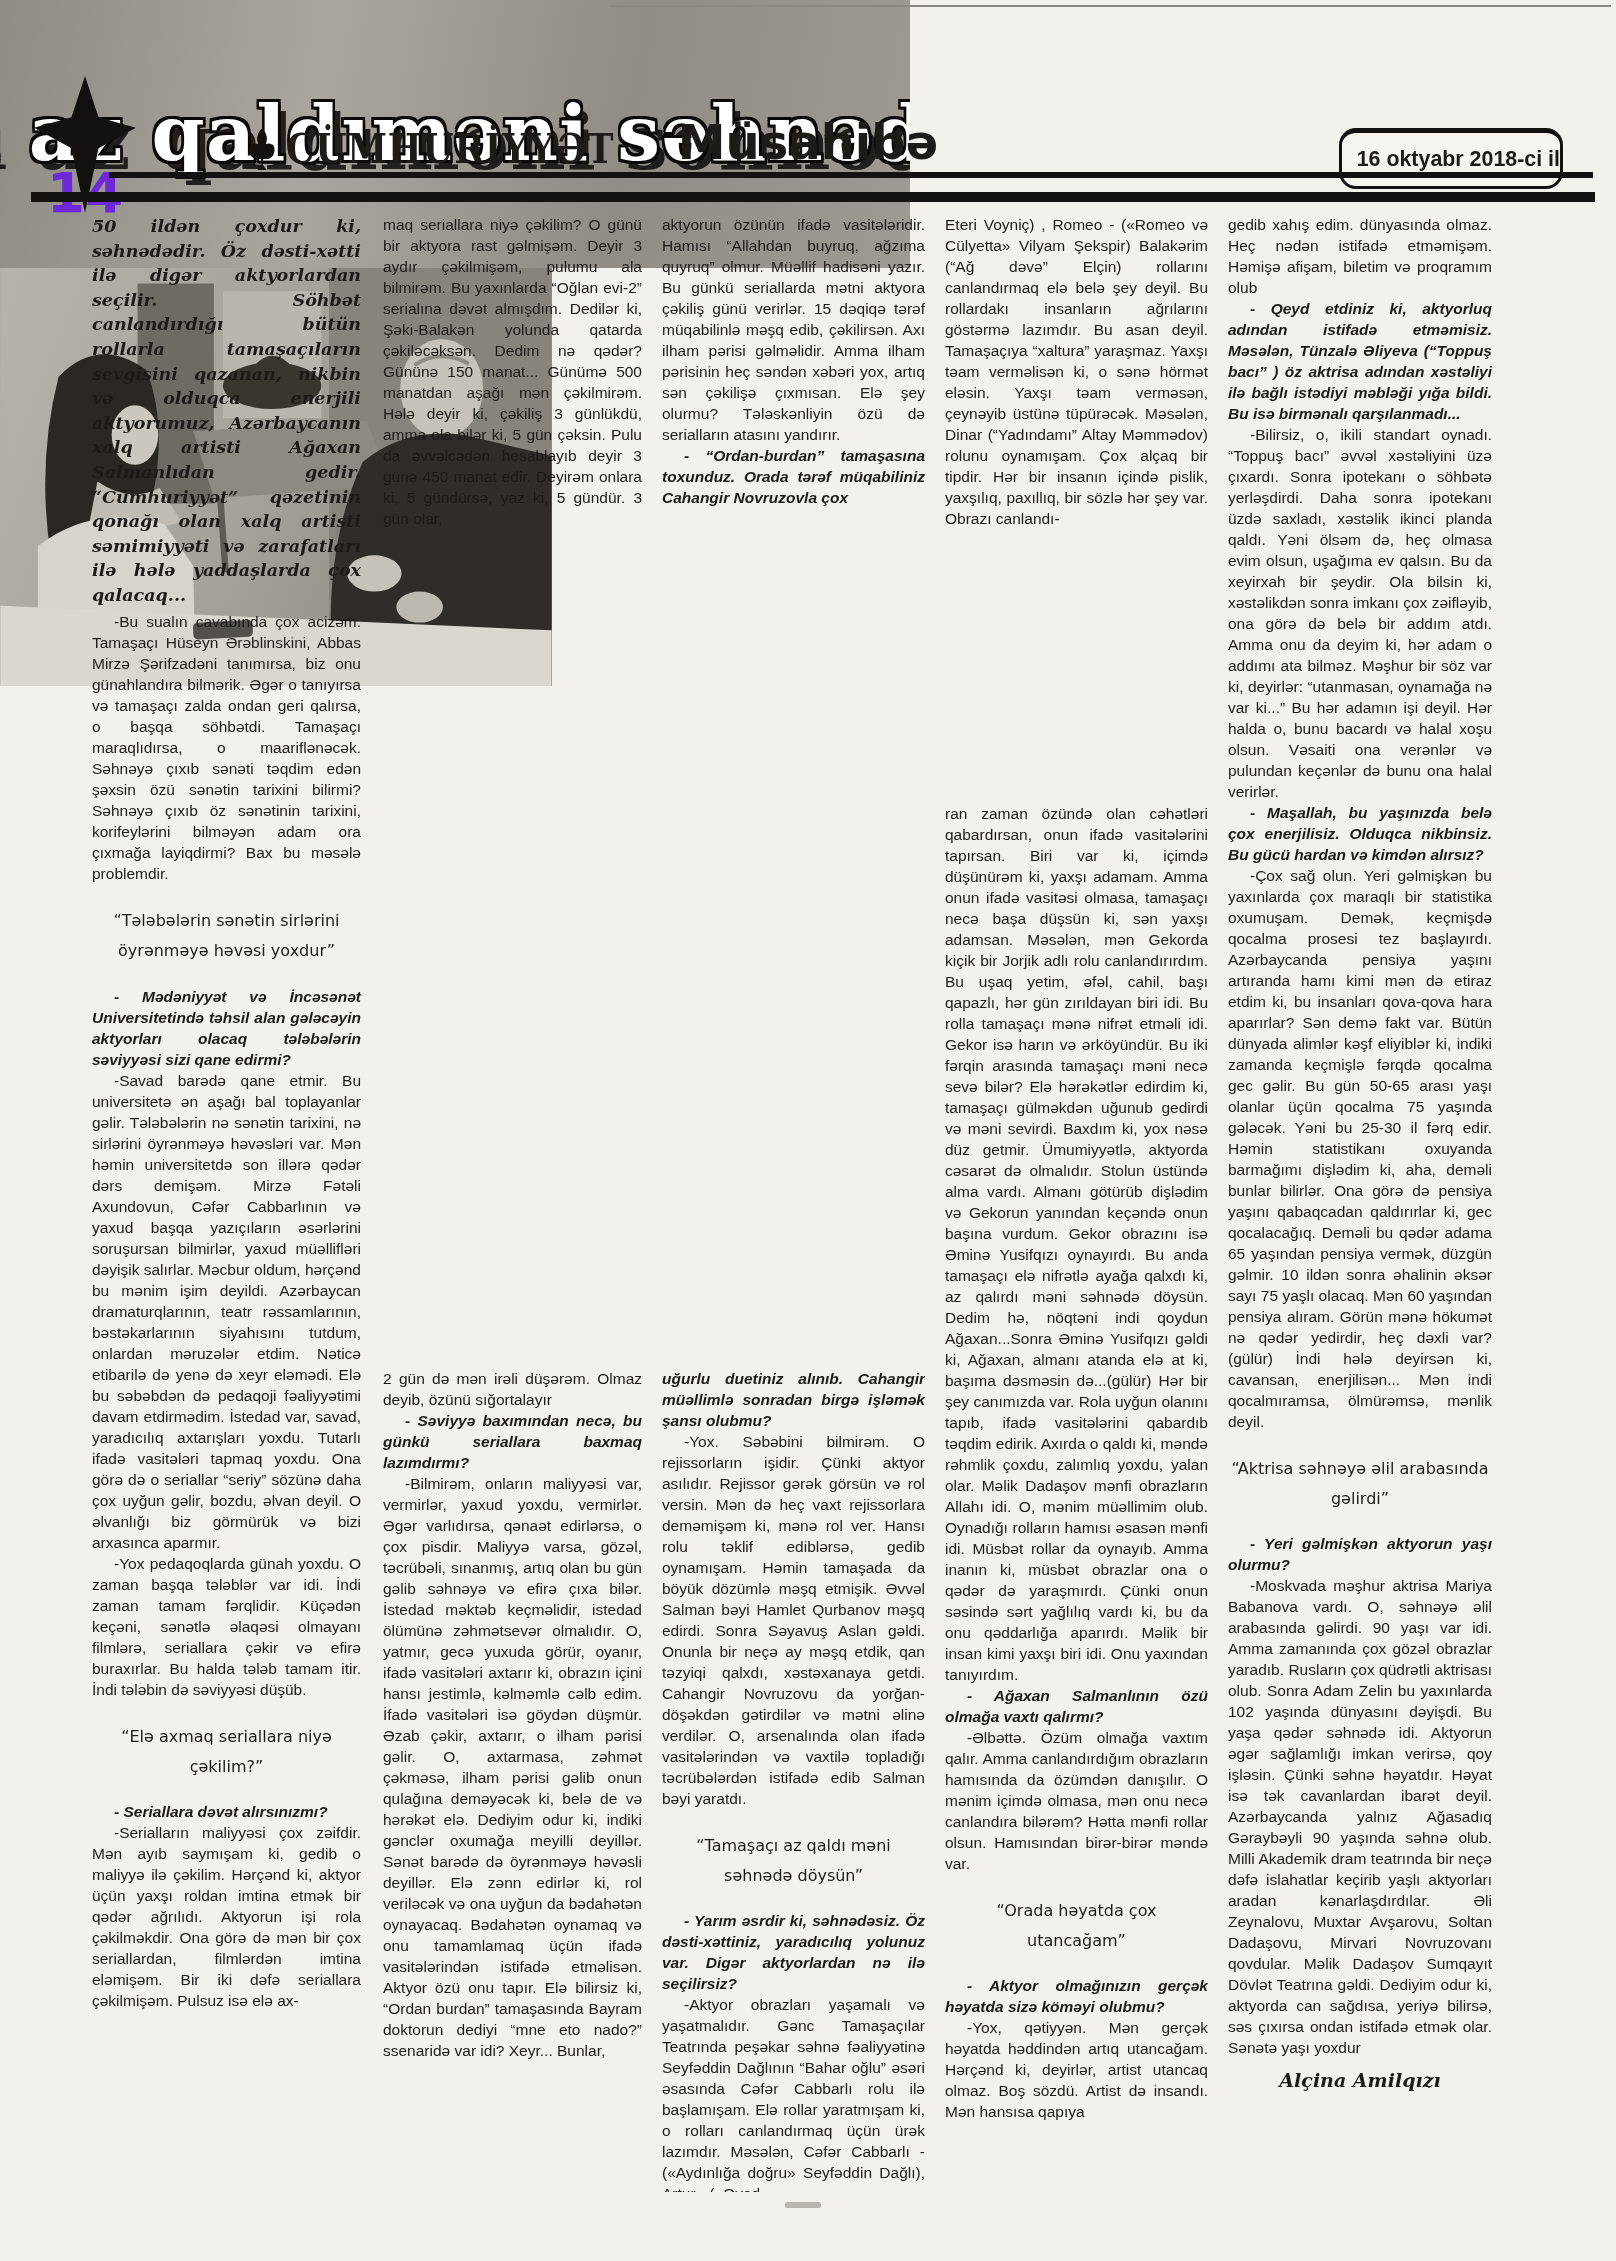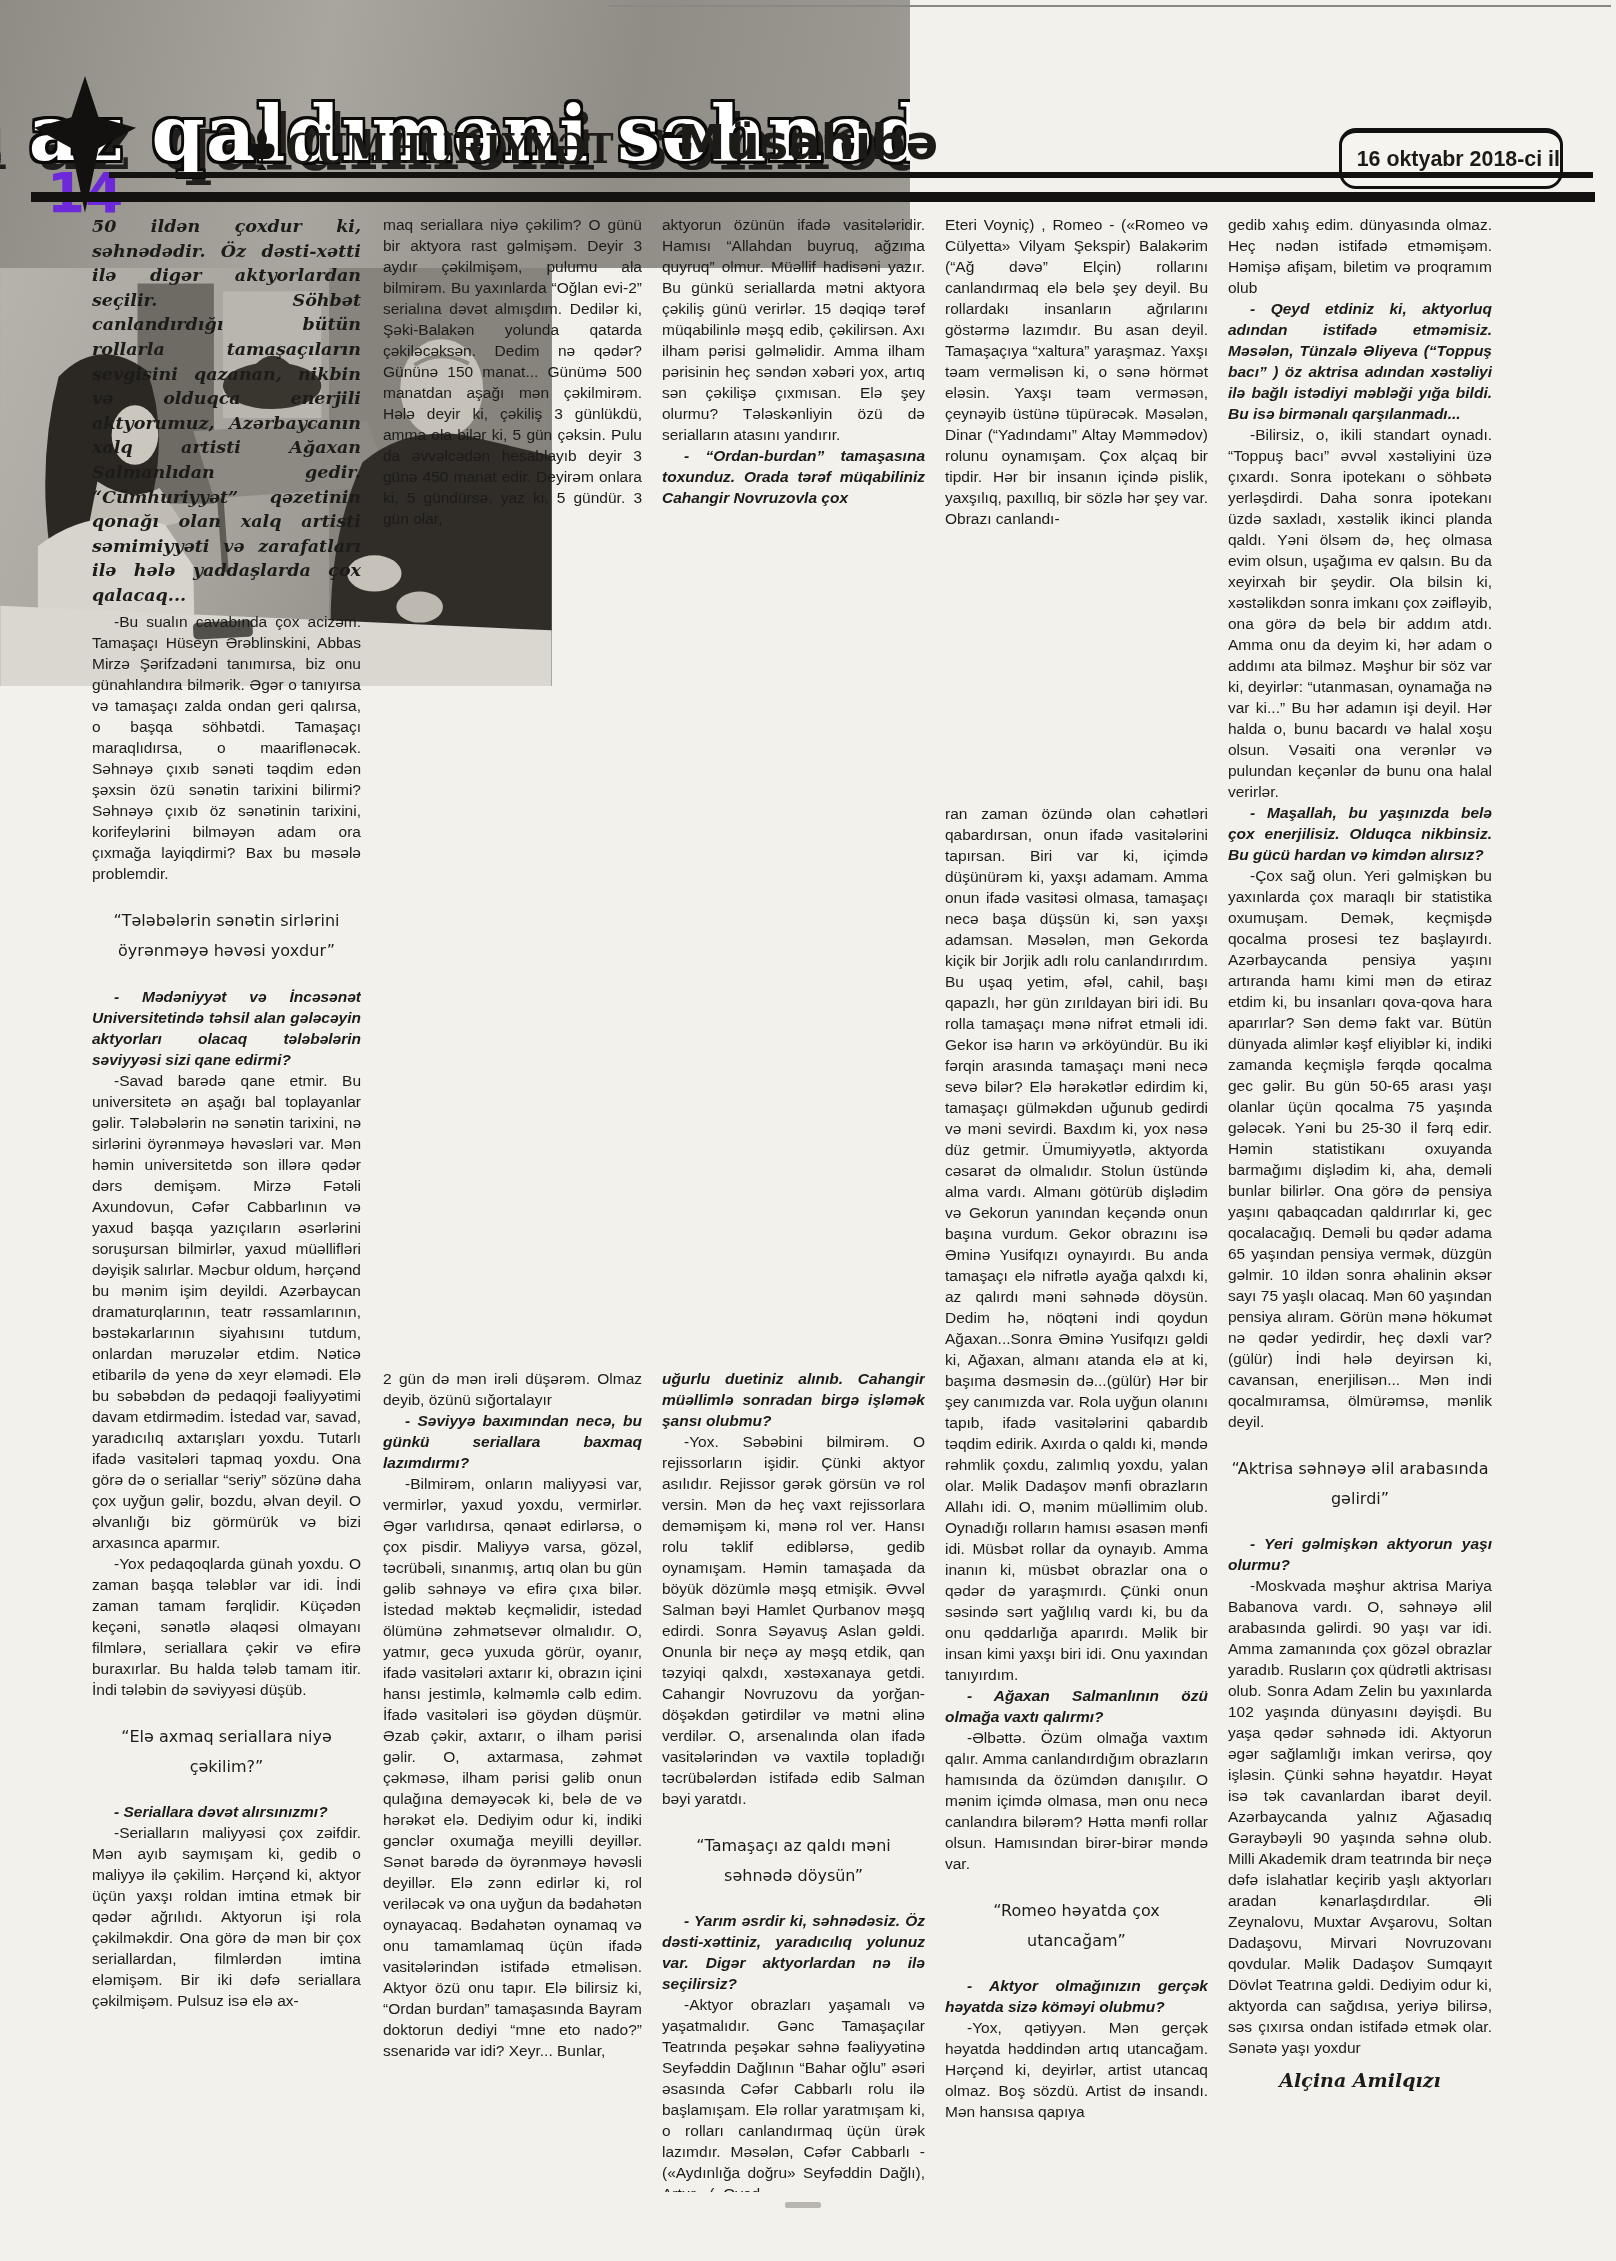--- a/index.html
+++ b/index.html
@@ -182,7 +182,7 @@
     <p class="a cont">ran zaman özündə olan cəhətləri qabardırsan, onun ifadə vasitələrini tapırsan. Biri var ki, içimdə düşünürəm ki, yaxşı adamam. Amma onun ifadə vasitəsi olmasa, tamaşaçı necə başa düşsün ki, sən yaxşı adamsan. Məsələn, mən Gekorda kiçik bir Jorjik adlı rolu canlandırırdım. Bu uşaq yetim, əfəl, cahil, başı qapazlı, hər gün zırıldayan biri idi. Bu rolla tamaşaçı mənə nifrət etməli idi. Gekor isə harın və ərköyündür. Bu iki fərqin arasında tamaşaçı məni necə sevə bilər? Elə hərəkətlər edirdim ki, tamaşaçı gülməkdən uğunub gedirdi və məni sevirdi. Baxdım ki, yox nəsə düz getmir. Ümumiyyətlə, aktyorda cəsarət də olmalıdır. Stolun üstündə alma vardı. Almanı götürüb dişlədim və Gekorun yanından keçəndə onun başına vurdum. Gekor obrazını isə Əminə Yusifqızı oynayırdı. Bu anda tamaşaçı elə nifrətlə ayağa qalxdı ki, az qalırdı məni səhnədə döysün. Dedim hə, nöqtəni indi qoydun Ağaxan...Sonra Əminə Yusifqızı gəldi ki, Ağaxan, almanı atanda elə at ki, başıma dəsməsin də...(gülür) Hər bir şey canımızda var. Rola uyğun olanını tapıb, ifadə vasitələrini qabardıb təqdim edirik. Axırda o qaldı ki, məndə rəhmlik çoxdu, zalımlıq yoxdu, yalan olar. Məlik Dadaşov mənfi obrazların Allahı idi. O, mənim müəllimim olub. Oynadığı rolların hamısı əsasən mənfi idi. Müsbət rollar da oynayıb. Amma inanın ki, müsbət obrazlar ona o qədər də yaraşmırdı. Çünki onun səsində sərt yağlılıq vardı ki, bu da onu qəddarlığa aparırdı. Məlik bir insan kimi yaxşı biri idi. Onu yaxından tanıyırdım.</p>
     <p class="q">- Ağaxan Salmanlının özü olmağa vaxtı qalırmı?</p>
     <p class="a">-Əlbəttə. Özüm olmağa vaxtım qalır. Amma canlandırdığım obrazların hamısında da özümdən danışılır. O mənim içimdə olmasa, mən onu necə canlandıra bilərəm? Hətta mənfi rollar olsun. Hamısından birər-birər məndə var.</p>
-    <p class="colhead">“Romeo həyatda çox utancağam”</p>
+    <p class="colhead">“Orada həyatda çox utancağam”</p>
     <p class="q">- Aktyor olmağınızın gerçək həyatda sizə köməyi olubmu?</p>
     <p class="a">-Yox, qətiyyən. Mən gerçək həyatda həddindən artıq utancağam. Hərçənd ki, deyirlər, artist utancaq olmaz. Boş sözdü. Artist də insandı. Mən hansısa qapıya</p>
   </div>

